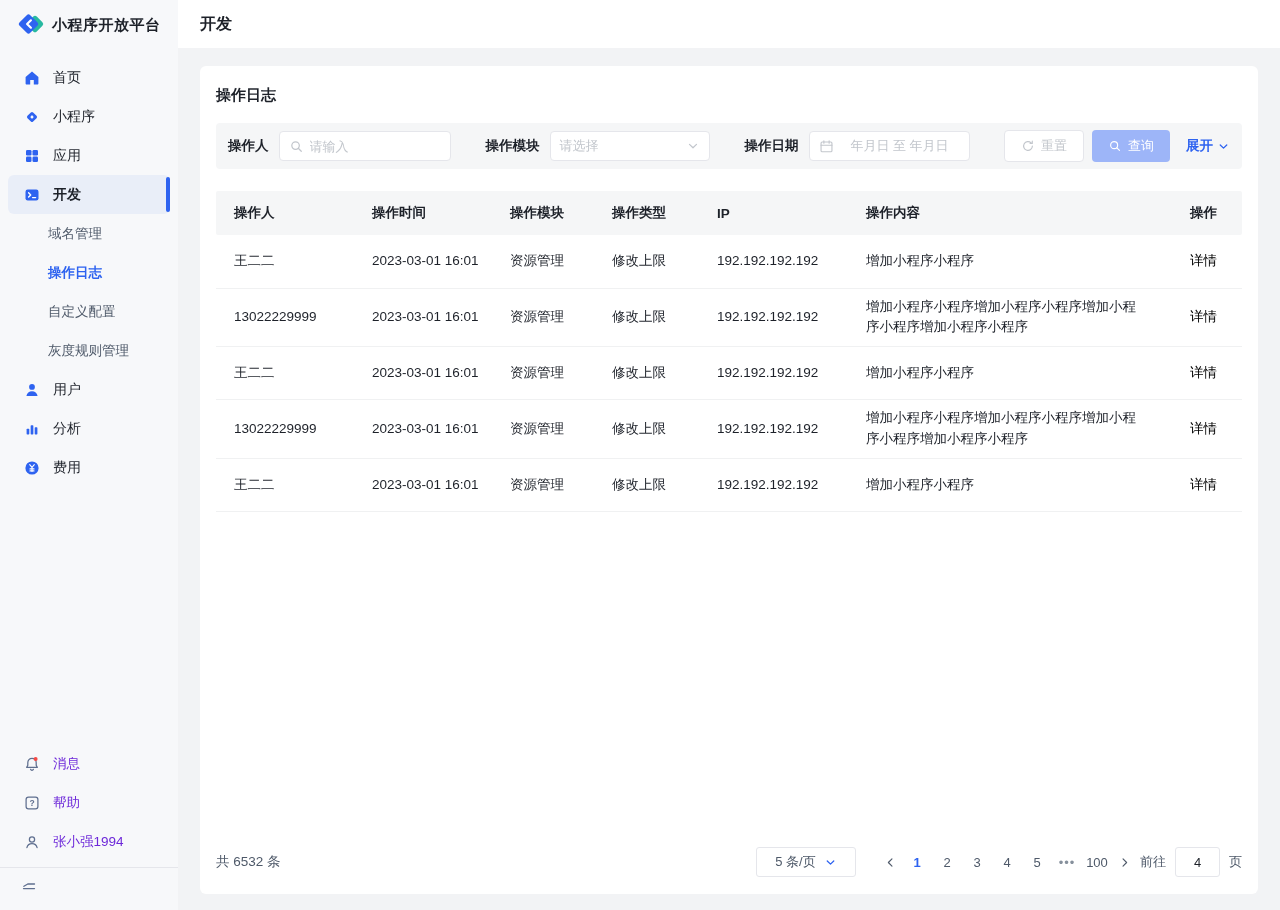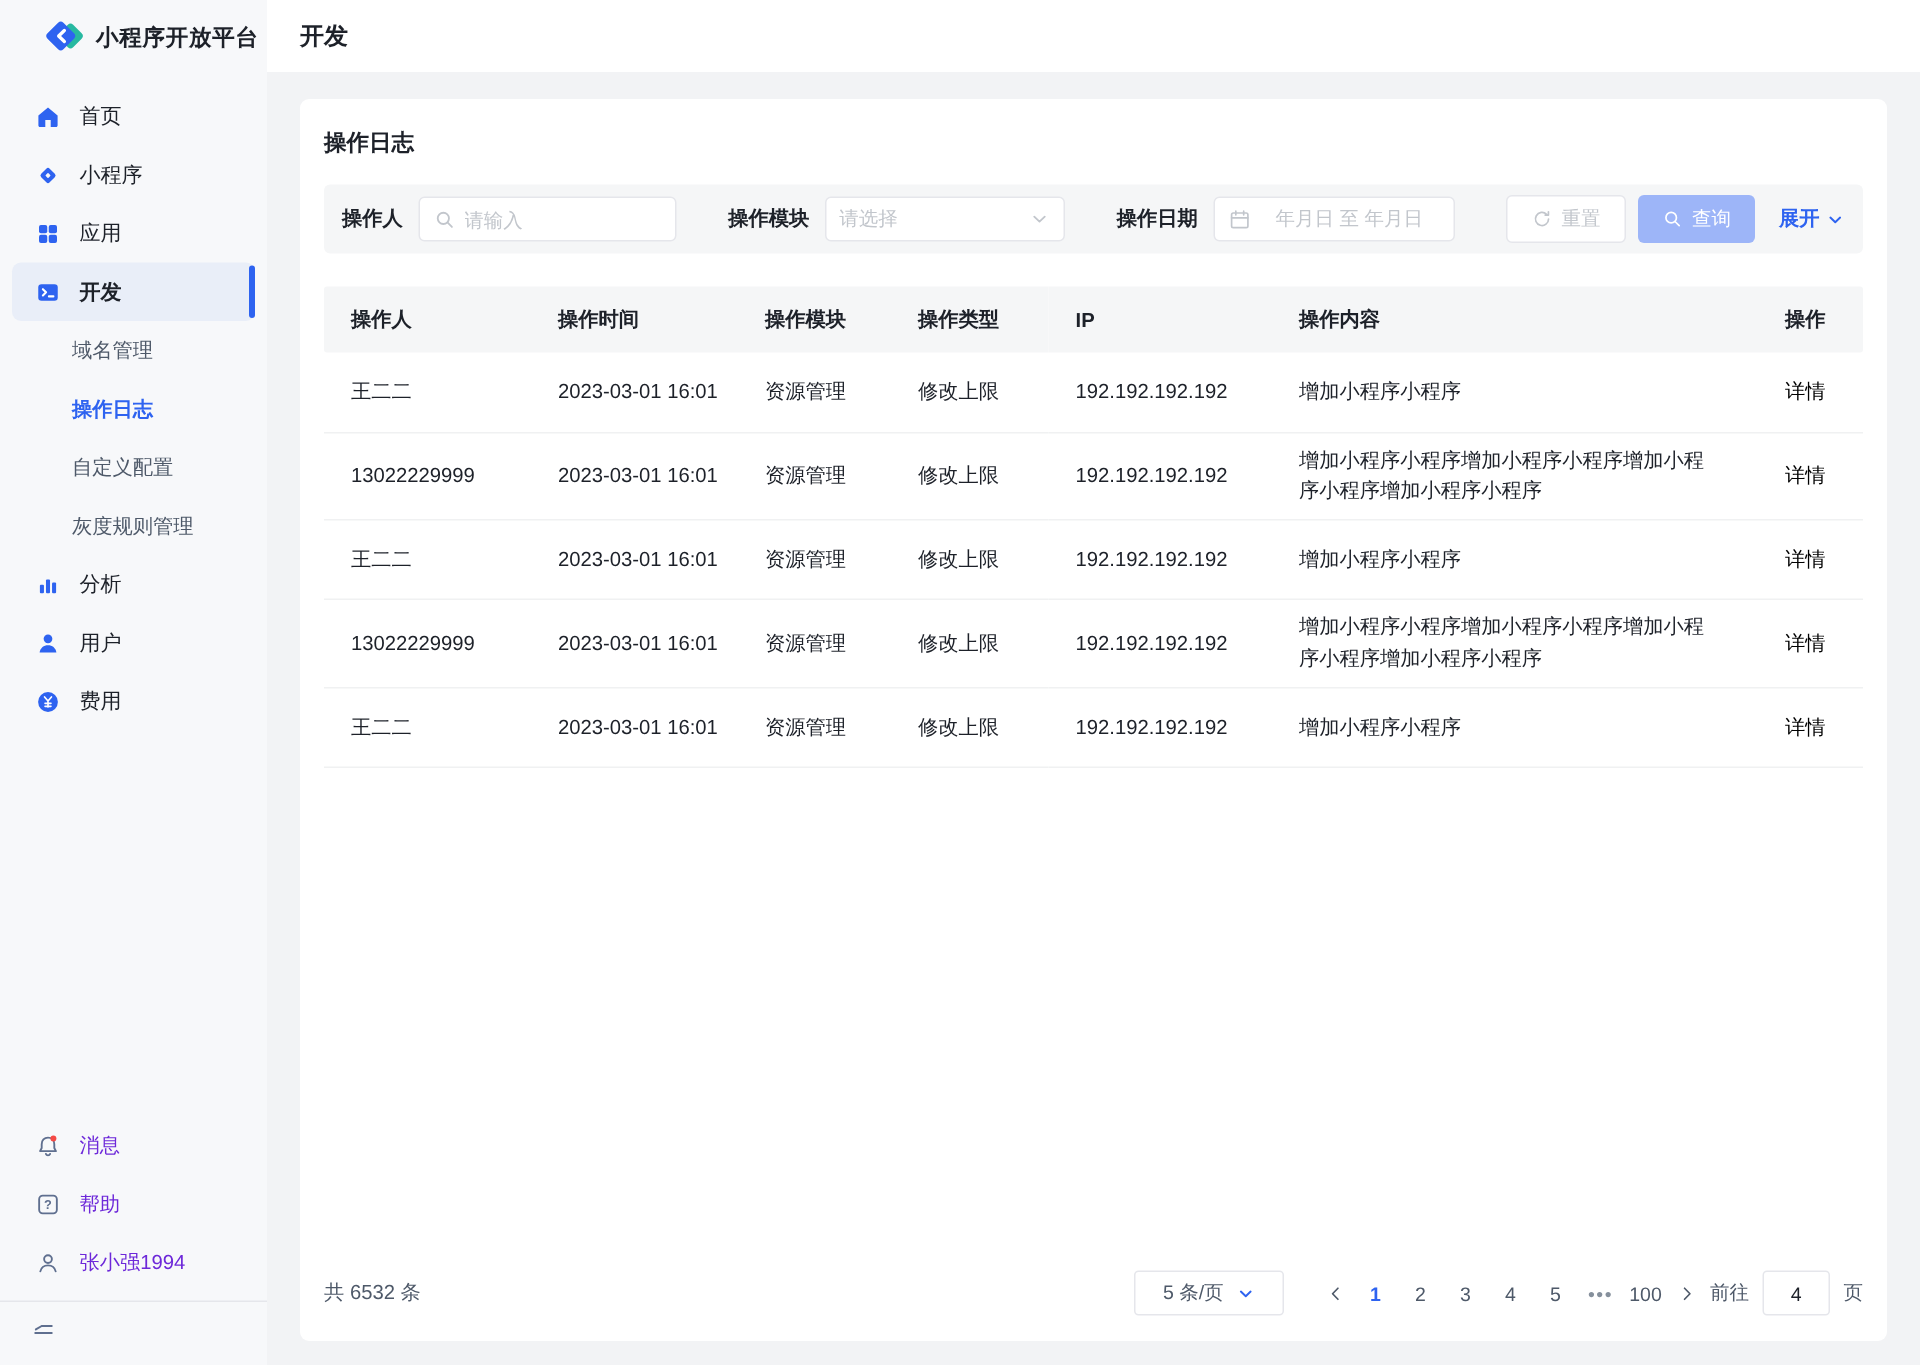--- a/index.html
+++ b/index.html
@@ -10,7 +10,7 @@
   }
   
   .sidebar { width:178px; background:#f7f8fa; display:flex; flex-direction:column; flex-shrink:0; }
-  .logo-row { height:50px; display:flex; align-items:center; padding-left:30px; gap:7px; }
+  .logo-row { height:50px; display:flex; align-items:center; padding-left:18px; gap:7px; }
   .logo-title { font-size:15px; font-weight:bold; color:#1d2129; letter-spacing:.5px; }
   .nav { flex:1; padding-top:8px; }
   .nav-item { height:39px; display:flex; align-items:center; padding-left:24px; gap:13px;

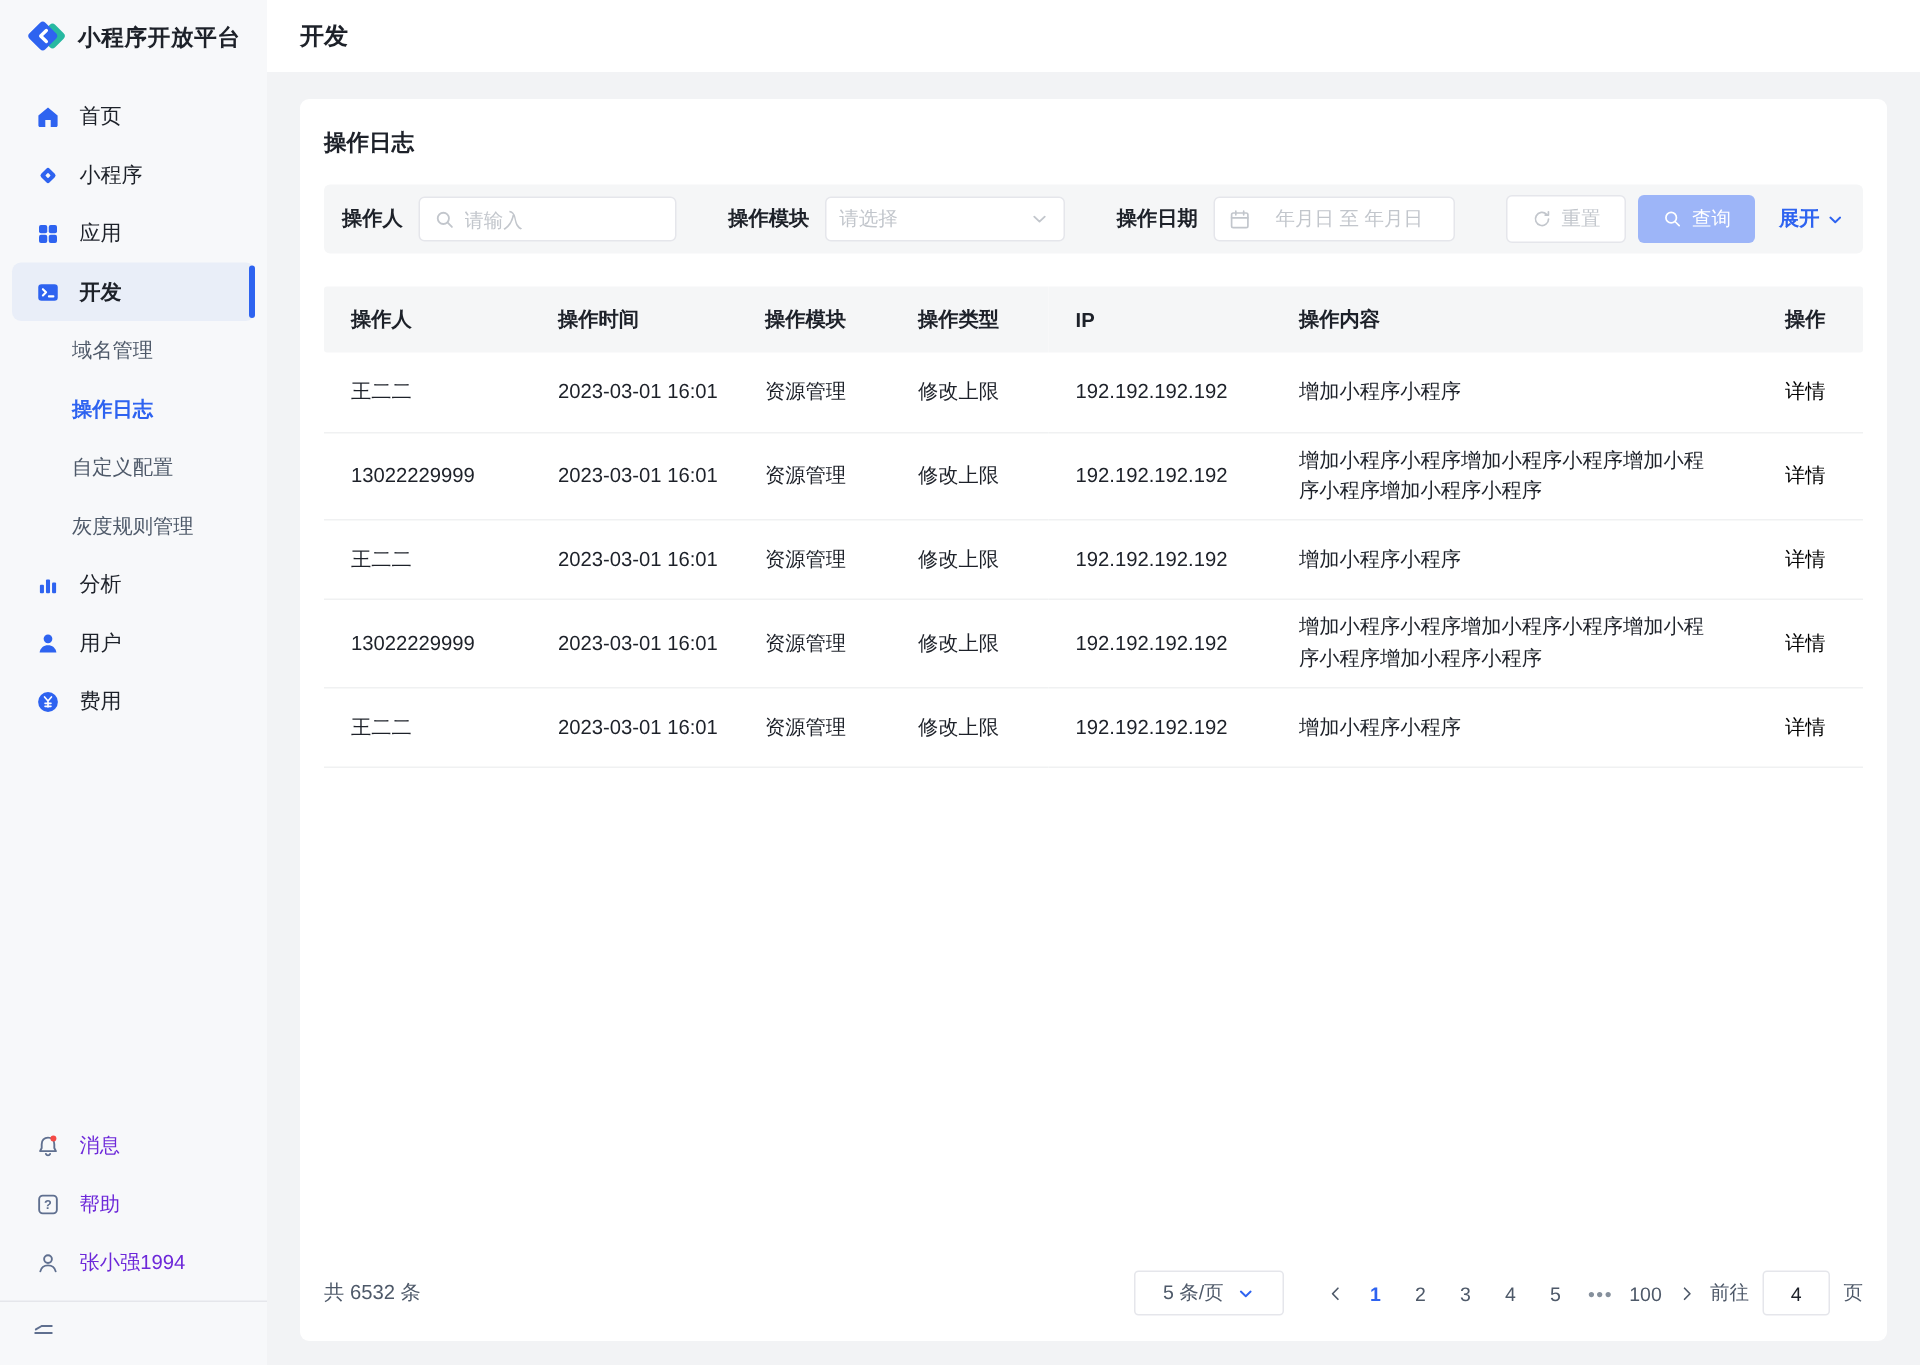--- a/index.html
+++ b/index.html
@@ -143,21 +143,21 @@
     <div class="nav-item">
       <span class="ic">
         <svg width="16" height="16" viewBox="0 0 16 16" fill="#2e63f0">
+            <circle cx="8" cy="4.9" r="2.9"></circle>
+            <path d="M2.4 14 c.5 -3.1 2.8 -4.8 5.6 -4.8 s5.1 1.7 5.6 4.8 z"></path>
+          </svg>
+      </span>
+      <span>用户</span>
+    </div>
+    <div class="nav-item">
+      <span class="ic">
+        <svg width="16" height="16" viewBox="0 0 16 16" fill="#2e63f0">
             <rect x="2.6" y="7.8" width="2.7" height="5.7" rx=".7"></rect>
             <rect x="6.65" y="4.3" width="2.7" height="9.2" rx=".7"></rect>
             <rect x="10.7" y="6.3" width="2.7" height="7.2" rx=".7"></rect>
           </svg>
       </span>
       <span>分析</span>
-    </div>
-    <div class="nav-item">
-      <span class="ic">
-        <svg width="16" height="16" viewBox="0 0 16 16" fill="#2e63f0">
-            <circle cx="8" cy="4.9" r="2.9"></circle>
-            <path d="M2.4 14 c.5 -3.1 2.8 -4.8 5.6 -4.8 s5.1 1.7 5.6 4.8 z"></path>
-          </svg>
-      </span>
-      <span>用户</span>
     </div>
     <div class="nav-item">
       <span class="ic">

